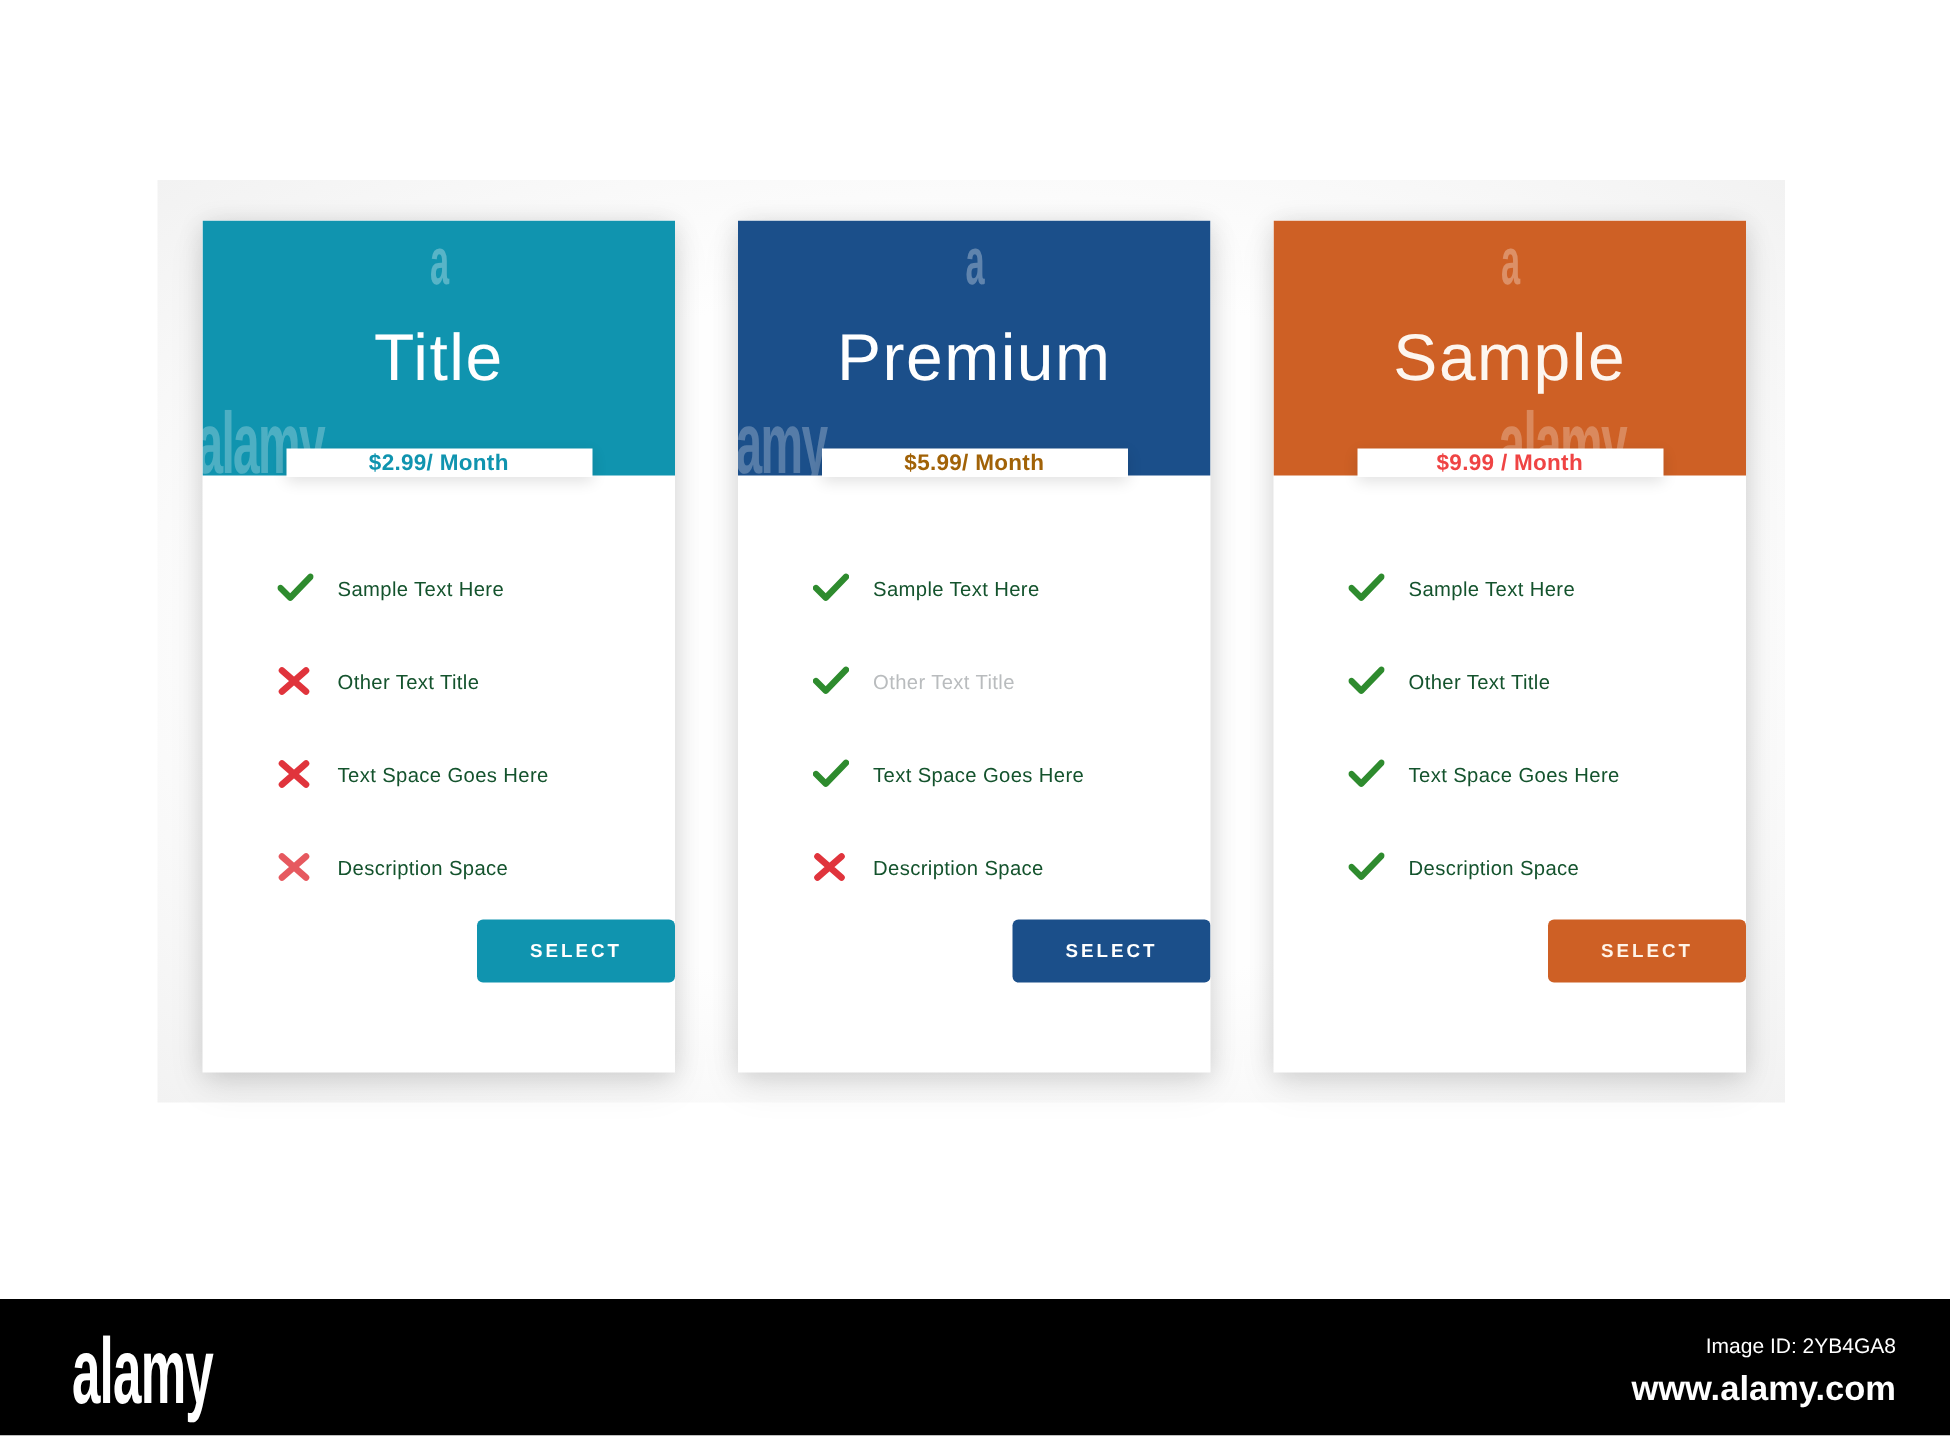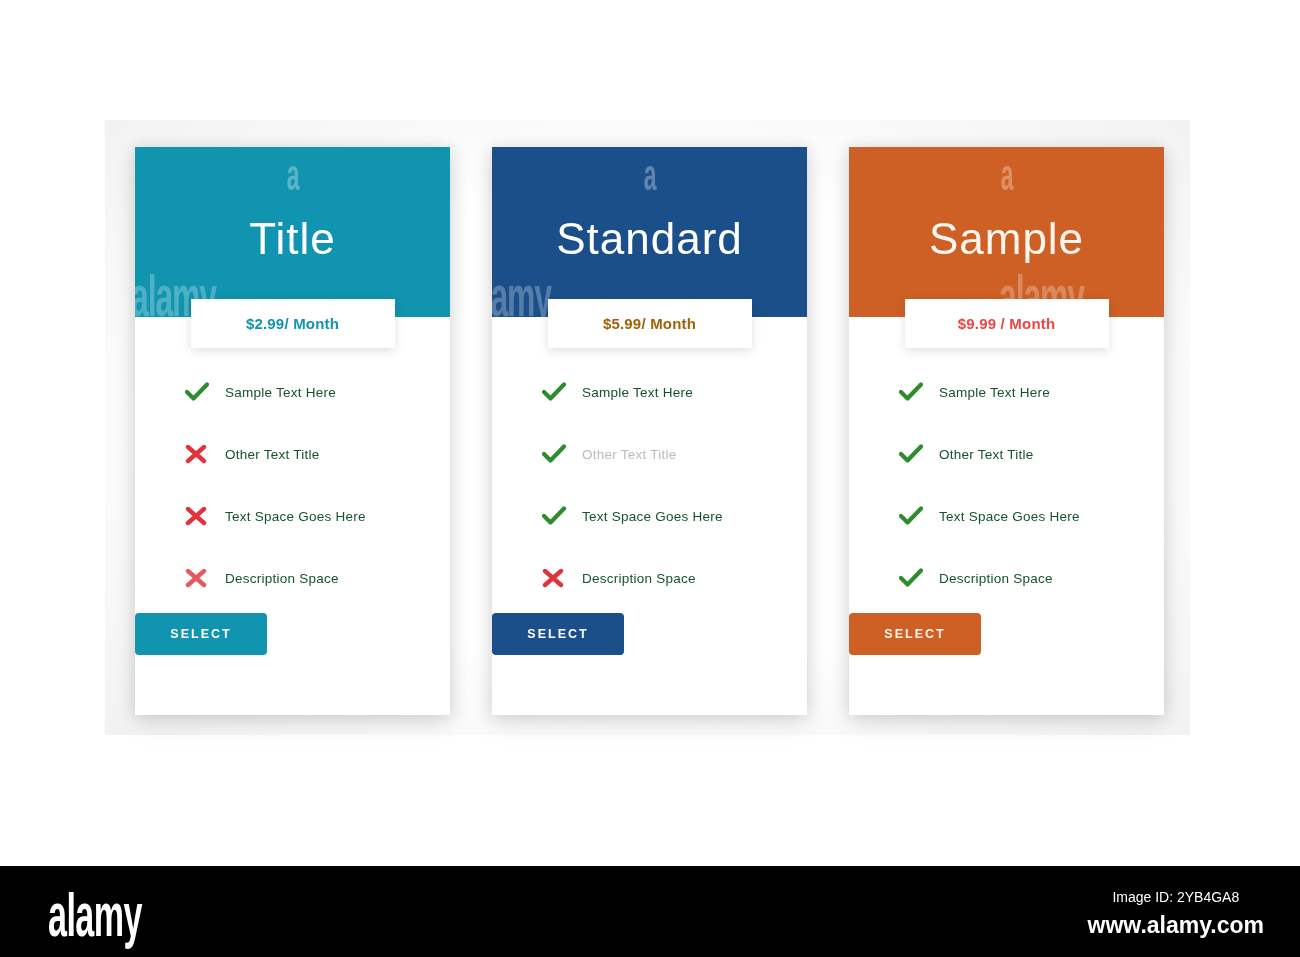--- a/index.html
+++ b/index.html
@@ -219,7 +219,7 @@
       <div class="card-head" style="background: rgb(27, 79, 138);">
         <div class="wm-a"><span>a</span></div>
         <div class="wm-word"><span>alamy</span></div>
-        <div class="plan-title">Standard</div>
+        <div class="plan-title">Premium</div>
       </div>
       <div class="price-badge" style="color: #a16207;">$5.99/ Month</div>
 

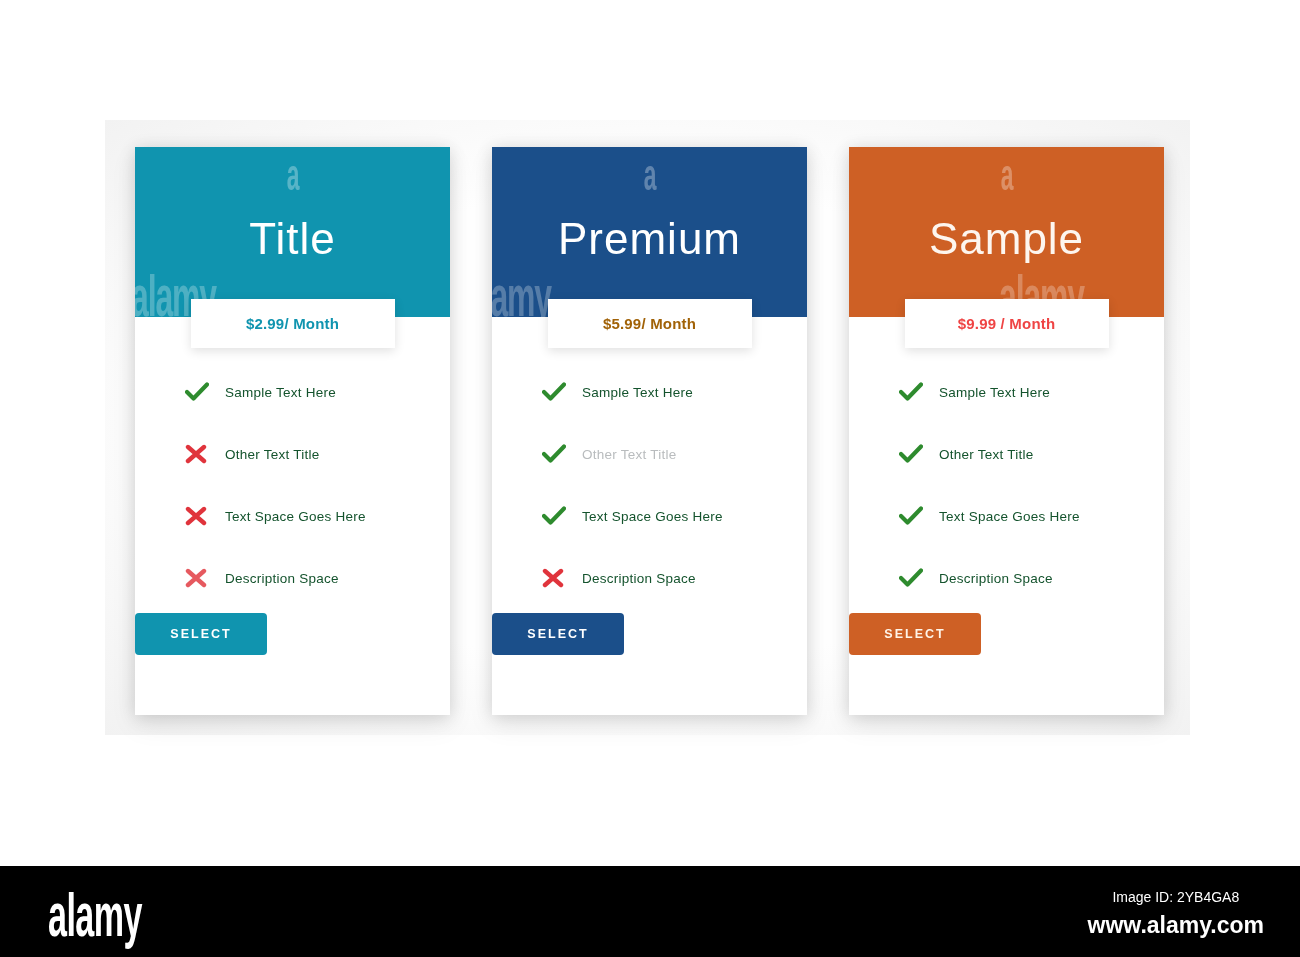--- a/index.html
+++ b/index.html
@@ -86,7 +86,7 @@
     left:50%; transform:translateX(-50%);
     top:152px;
     min-width:204px;
-    padding:16px 18px;
+    padding:1px 18px;
     background:#ffffff;
     text-align:center;
     font-size:15px;

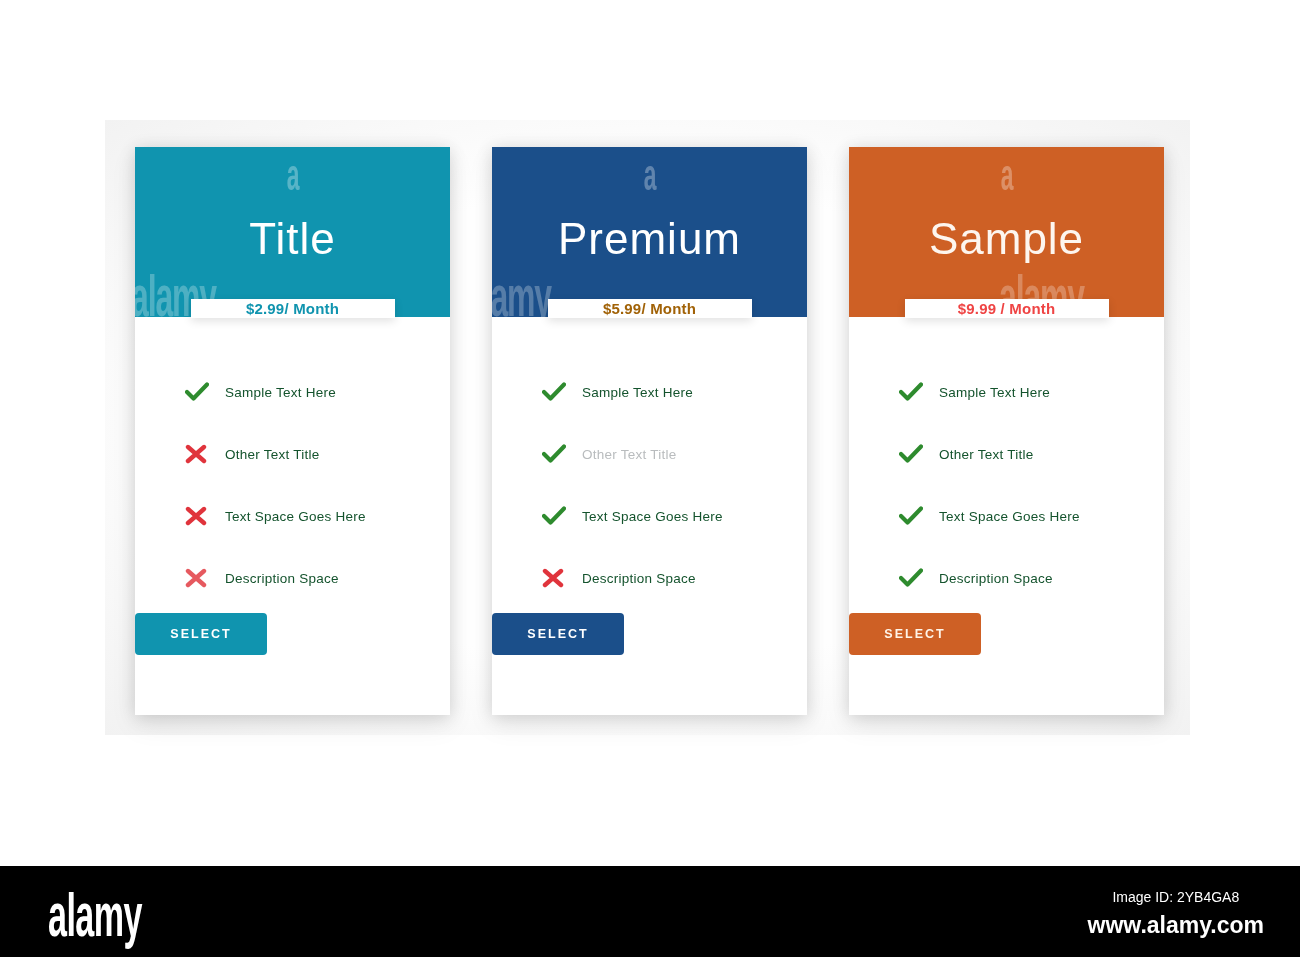--- a/index.html
+++ b/index.html
@@ -121,7 +121,7 @@
   
   .btn-wrap{
     position:absolute; left:0; bottom:60px; width:100%;
-    display:flex; justify-content:flex-start;
+    display:flex; justify-content:flex-end;
   }
   .select-btn{
     border:none;

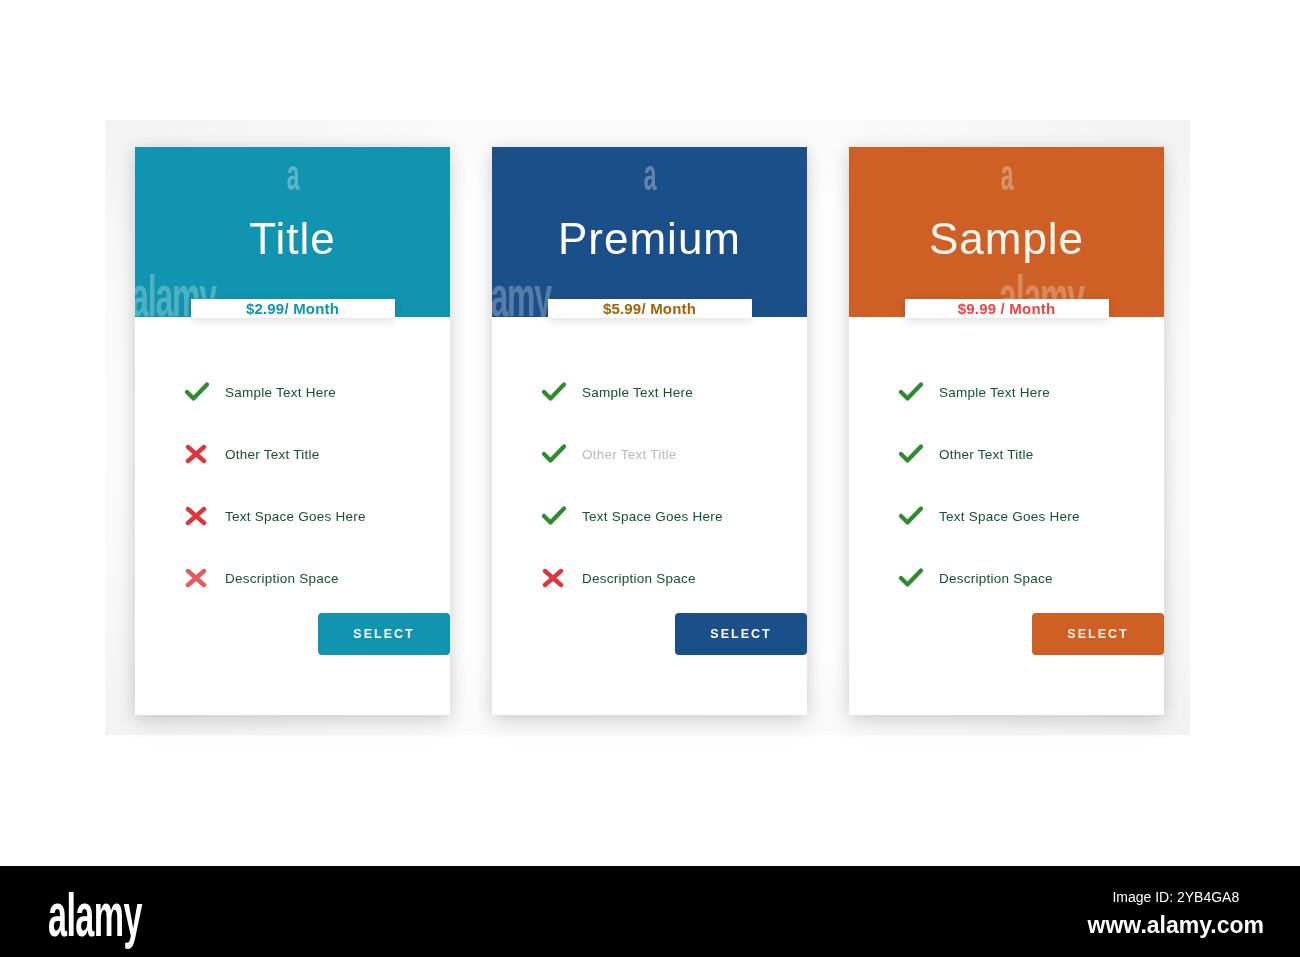--- a/index.html
+++ b/index.html
@@ -153,7 +153,7 @@
   .alamy-logo span{ display:inline-block; transform:scaleX(.55); transform-origin:left top; }
   .foot-right{
     position:absolute; right:36px; top:20px;
-    text-align:center; color:#ffffff;
+    text-align:right; color:#ffffff;
   }
   .foot-id{ font-size:14px; font-weight:400; line-height:1.6; }
   .foot-url{ font-size:23px; font-weight:700; line-height:1.55; }

